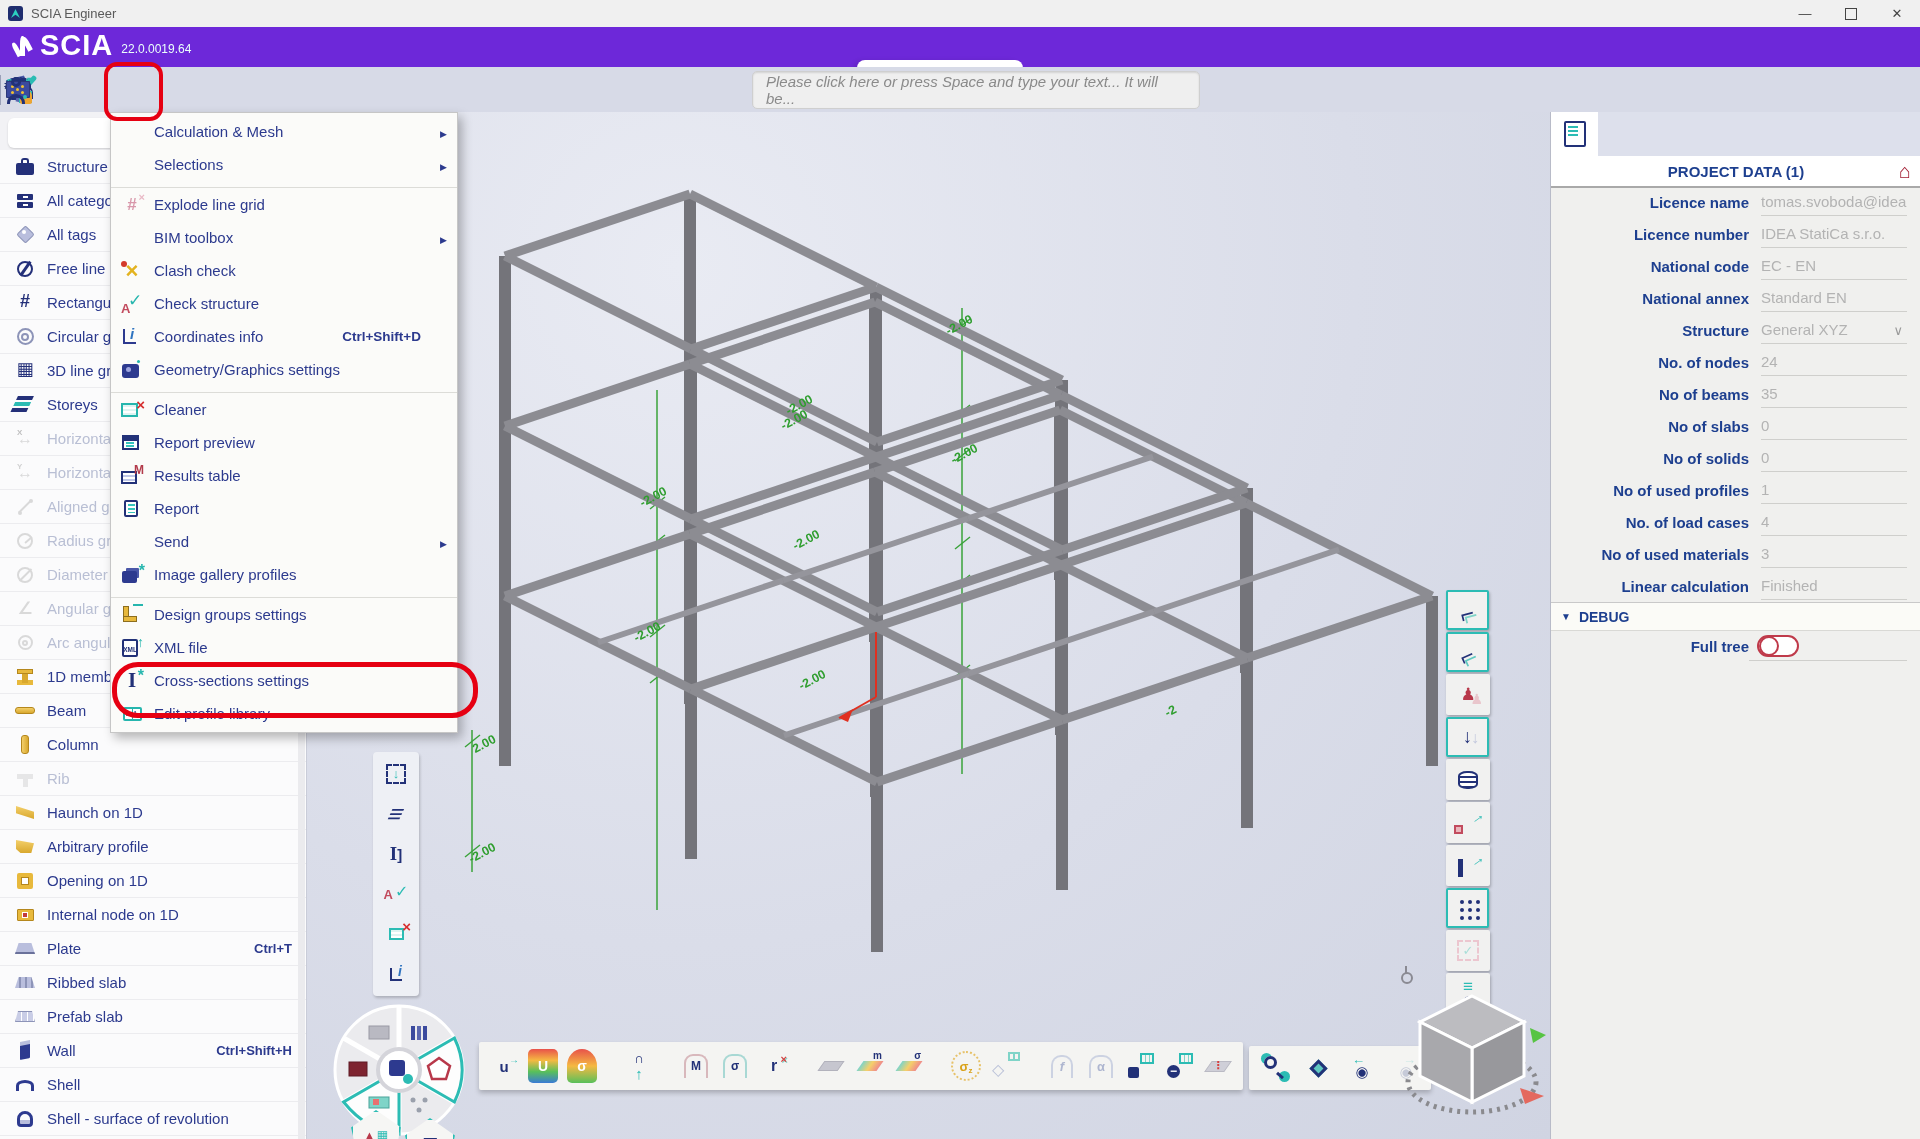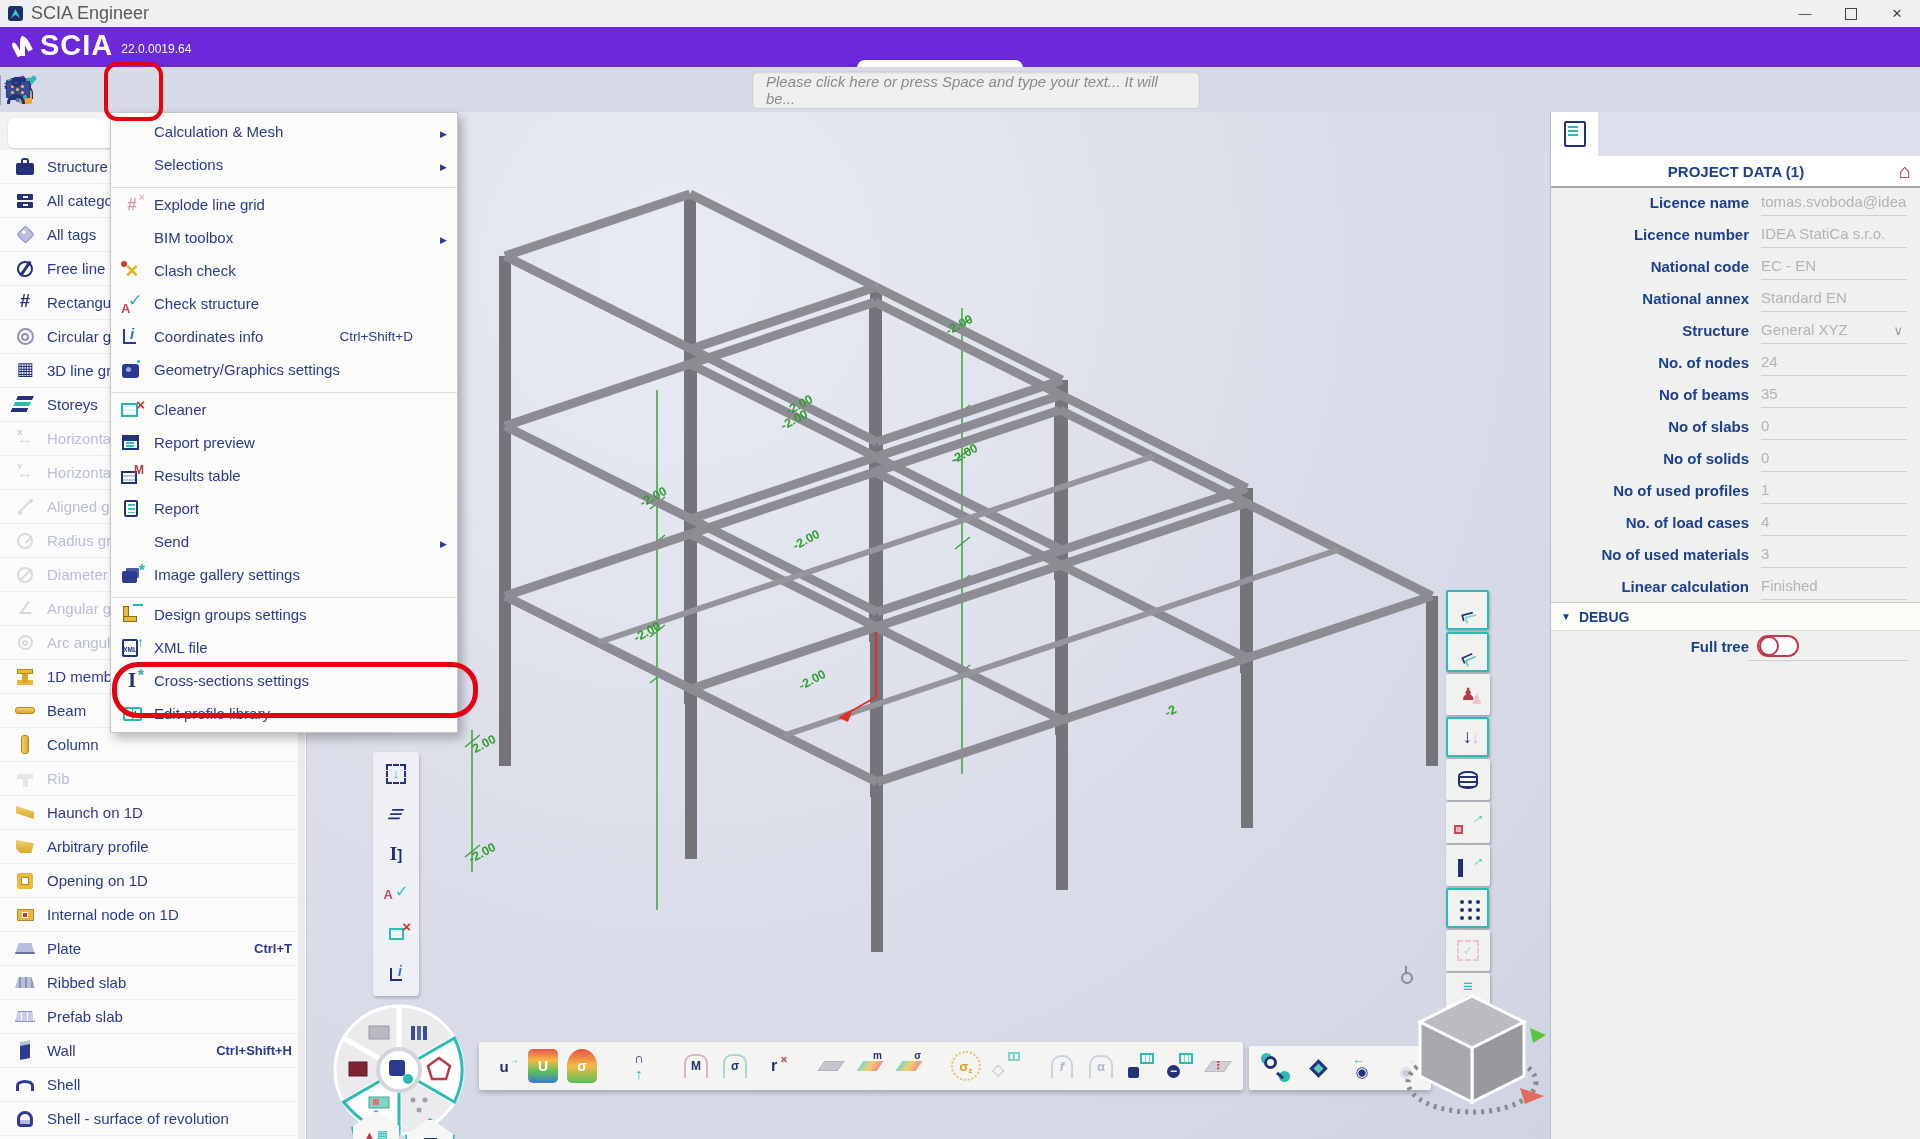--- a/index.html
+++ b/index.html
@@ -11,7 +11,7 @@
   .appicon{width:15px;height:15px;margin:0 8px 0 8px;background:#1f2d6e;border-radius:3px;position:relative;}
   .appicon::after{content:"";position:absolute;left:3px;top:3px;width:9px;height:9px;
                   background:#2cd0bf;clip-path:polygon(0 100%,50% 0,100% 100%,50% 65%);}
-  .apptitle{font-size:18px;color:#5a5a5a;}
+  .apptitle{font-size:13px;color:#5a5a5a;}
   .wbtns{margin-left:auto;display:flex;}
   .wbtn{width:46px;height:27px;display:flex;align-items:center;justify-content:center;color:#444;font-size:13px;}
   .wbtn .sq{width:10px;height:10px;border:1.2px solid #444;}

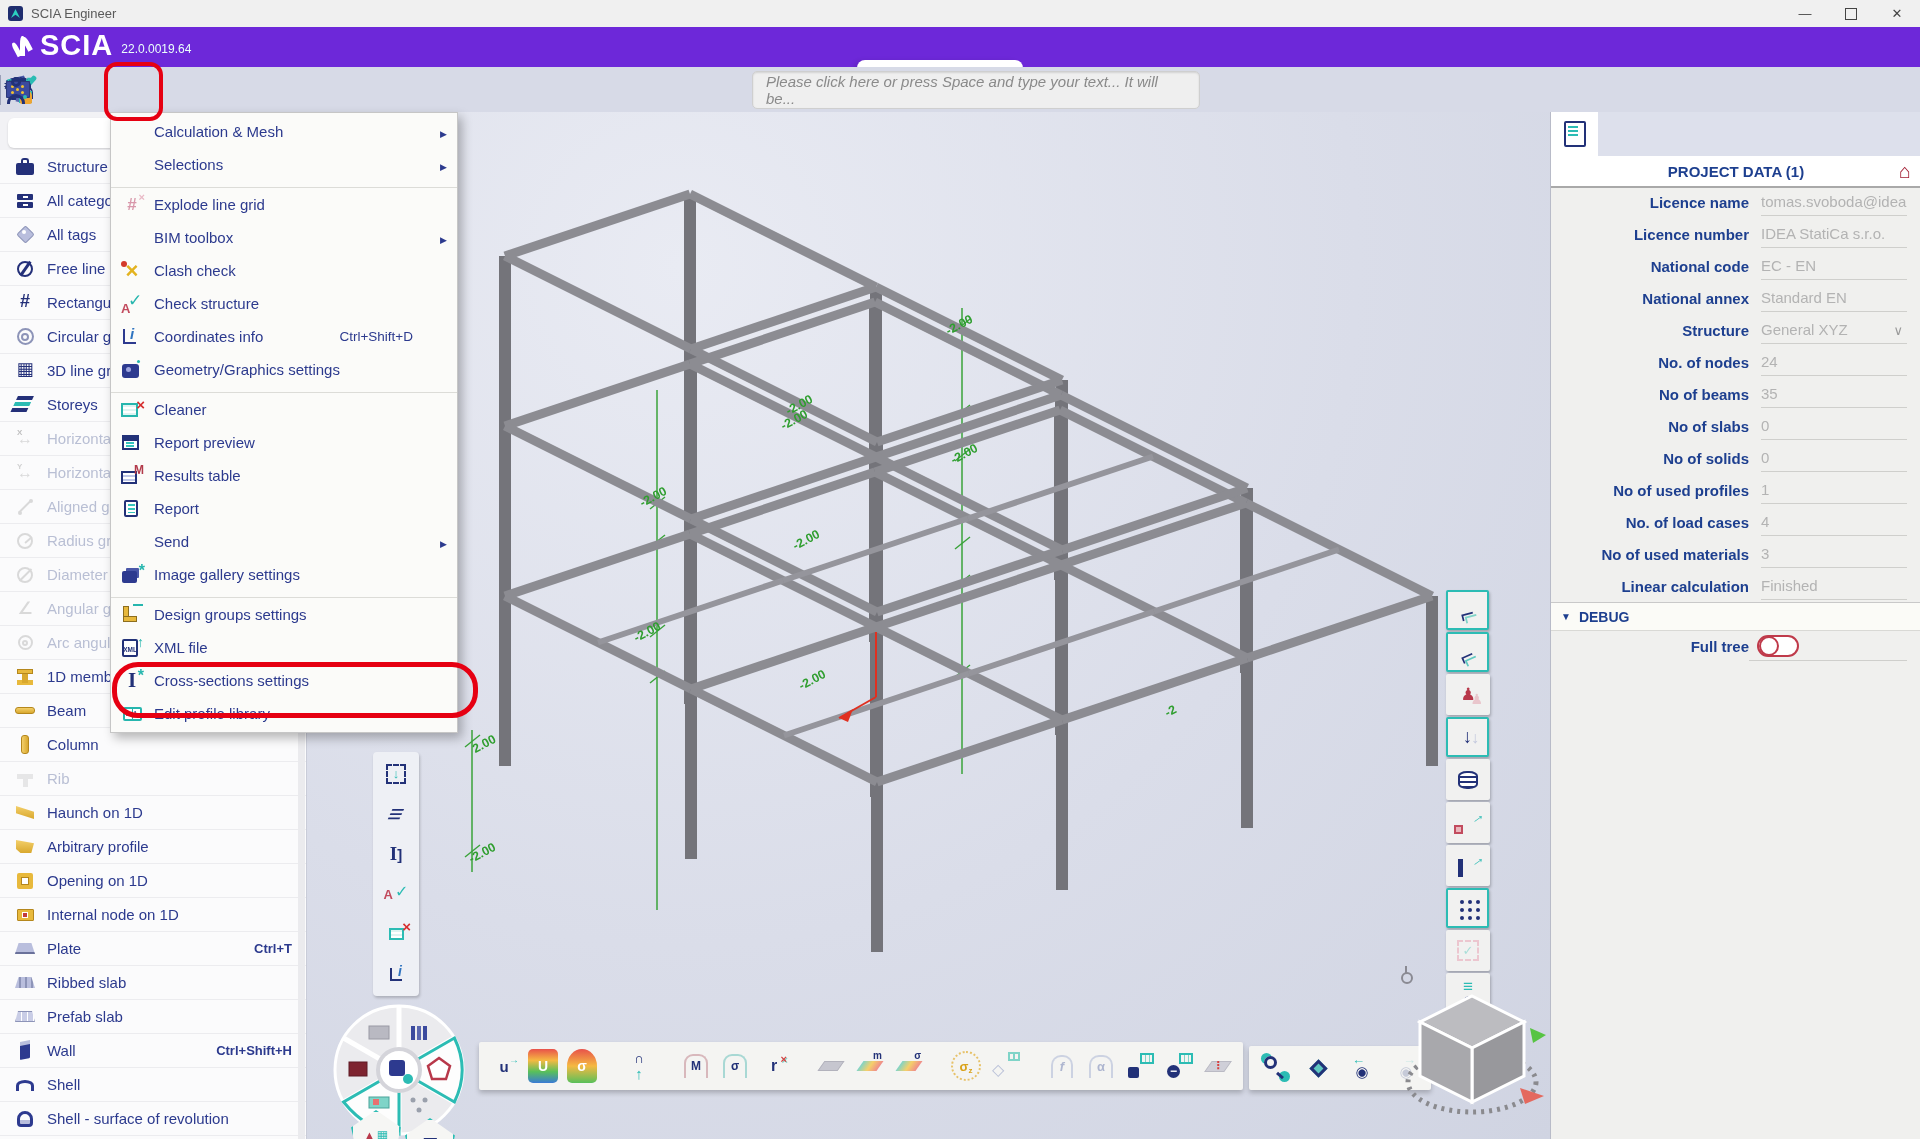--- a/index.html
+++ b/index.html
@@ -144,7 +144,7 @@
   .mrow{height:33px;display:flex;align-items:center;padding:0 8px;position:relative;color:#2c3a8e;font-size:15px;}
   .mrow.gap{border-top:1px solid #dcdcd8;margin-top:6px;}
   .mrow .mlabel{flex:1;white-space:nowrap;}
-  .mrow .mshort{margin-right:36px;font-size:13.5px;font-weight:400;}
+  .mrow .mshort{margin-right:28px;font-size:13.5px;font-weight:700;}
   .mrow .sub{position:absolute;right:10px;}
   .mrow .sub::before{content:"▶";font-size:9px;color:#2c3a8e;}
   

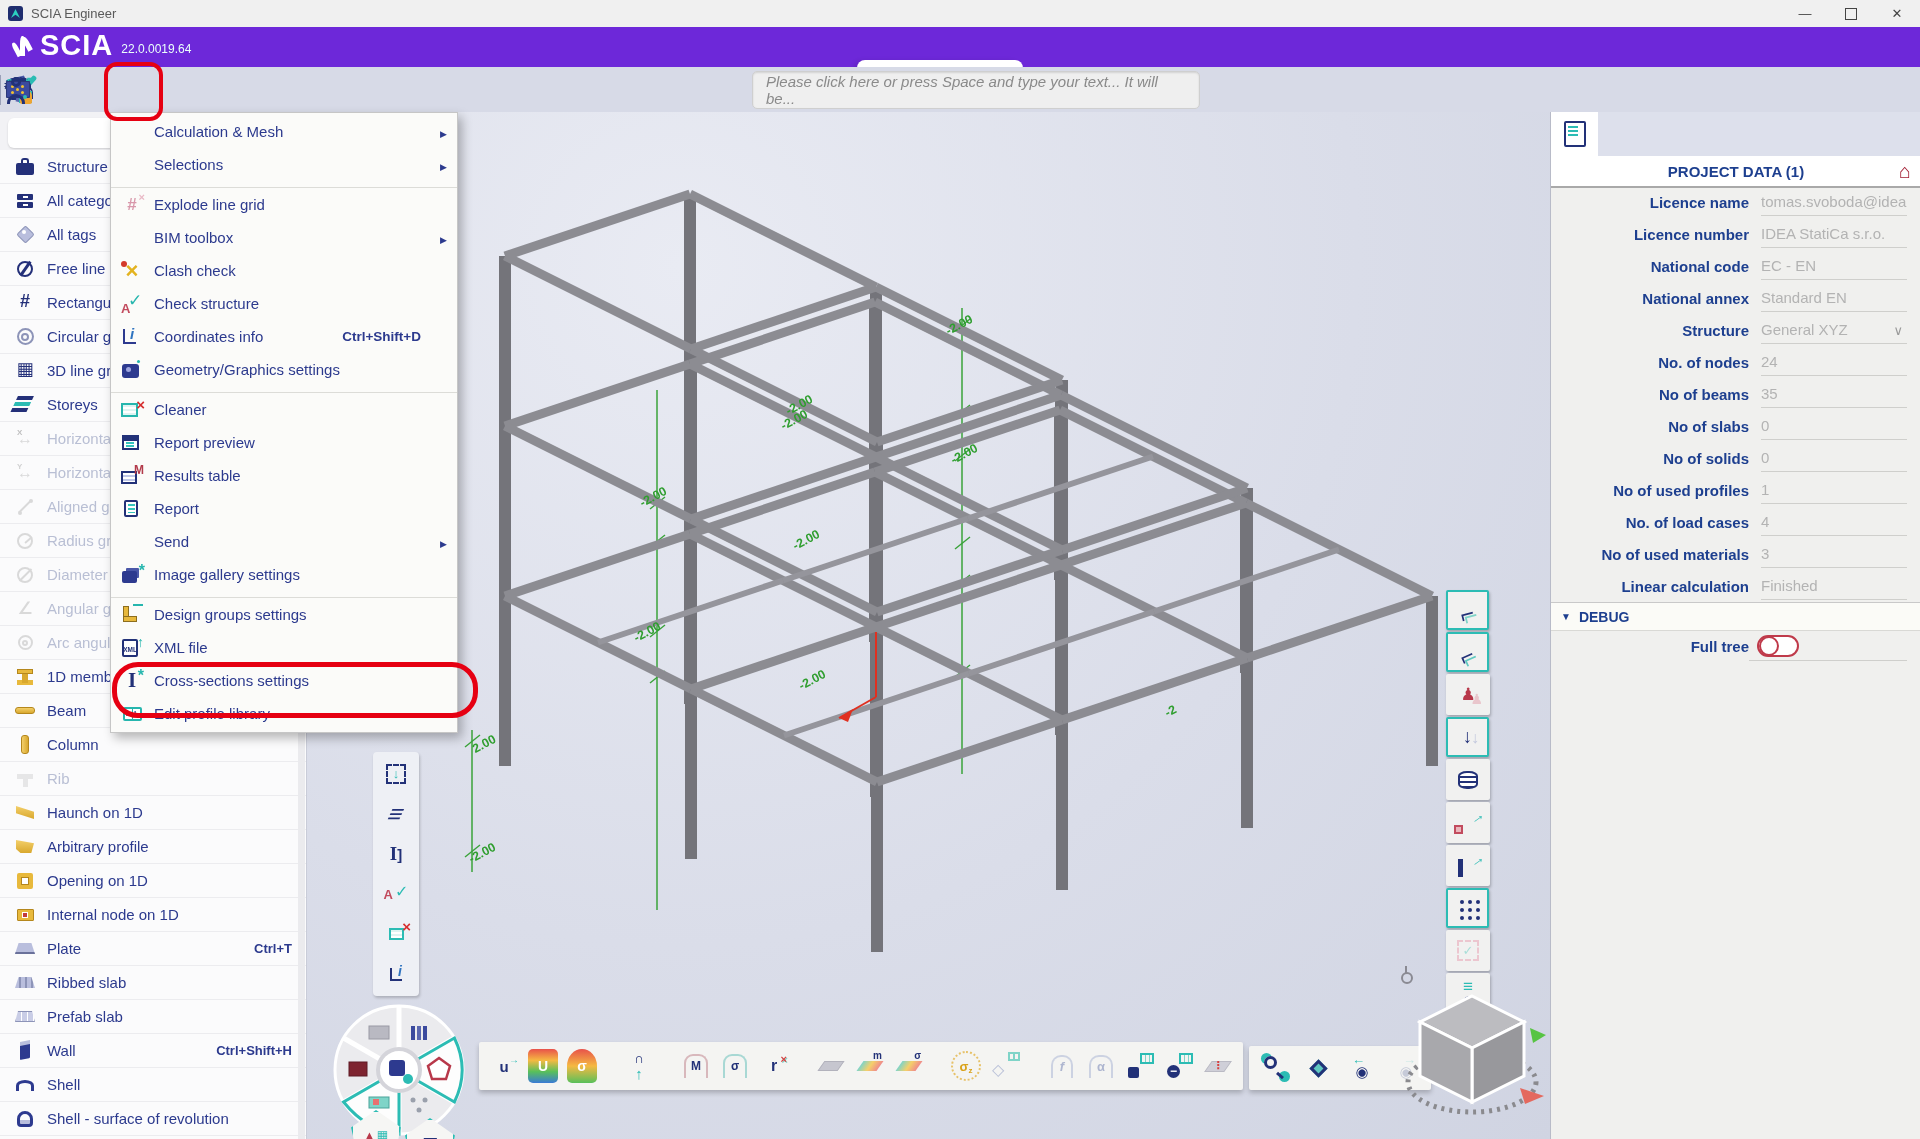--- a/index.html
+++ b/index.html
@@ -802,7 +802,7 @@
       </div>
       <div class="mrow">
         <span class="mi mi-image-gallery-settings"></span>
-        <span class="mlabel">Image gallery settings</span>
+        <span class="mlabel">Image gallery profiles</span>
 
       </div>
       <div class="mrow gap">

